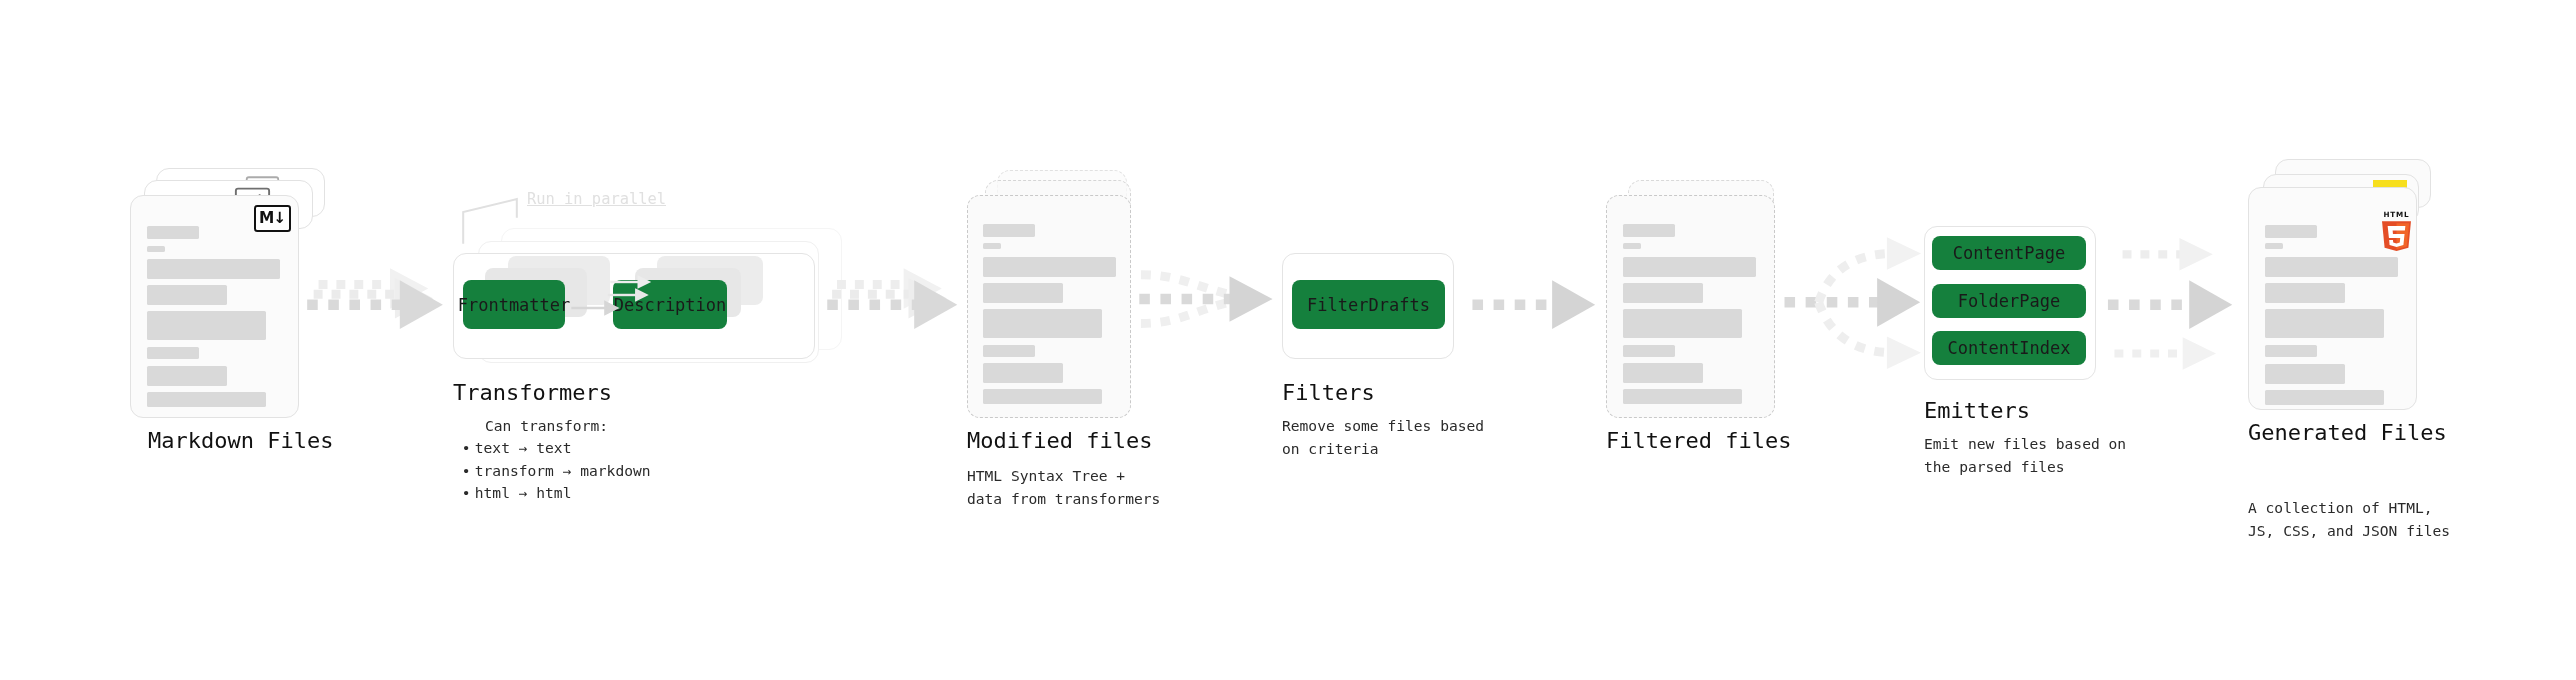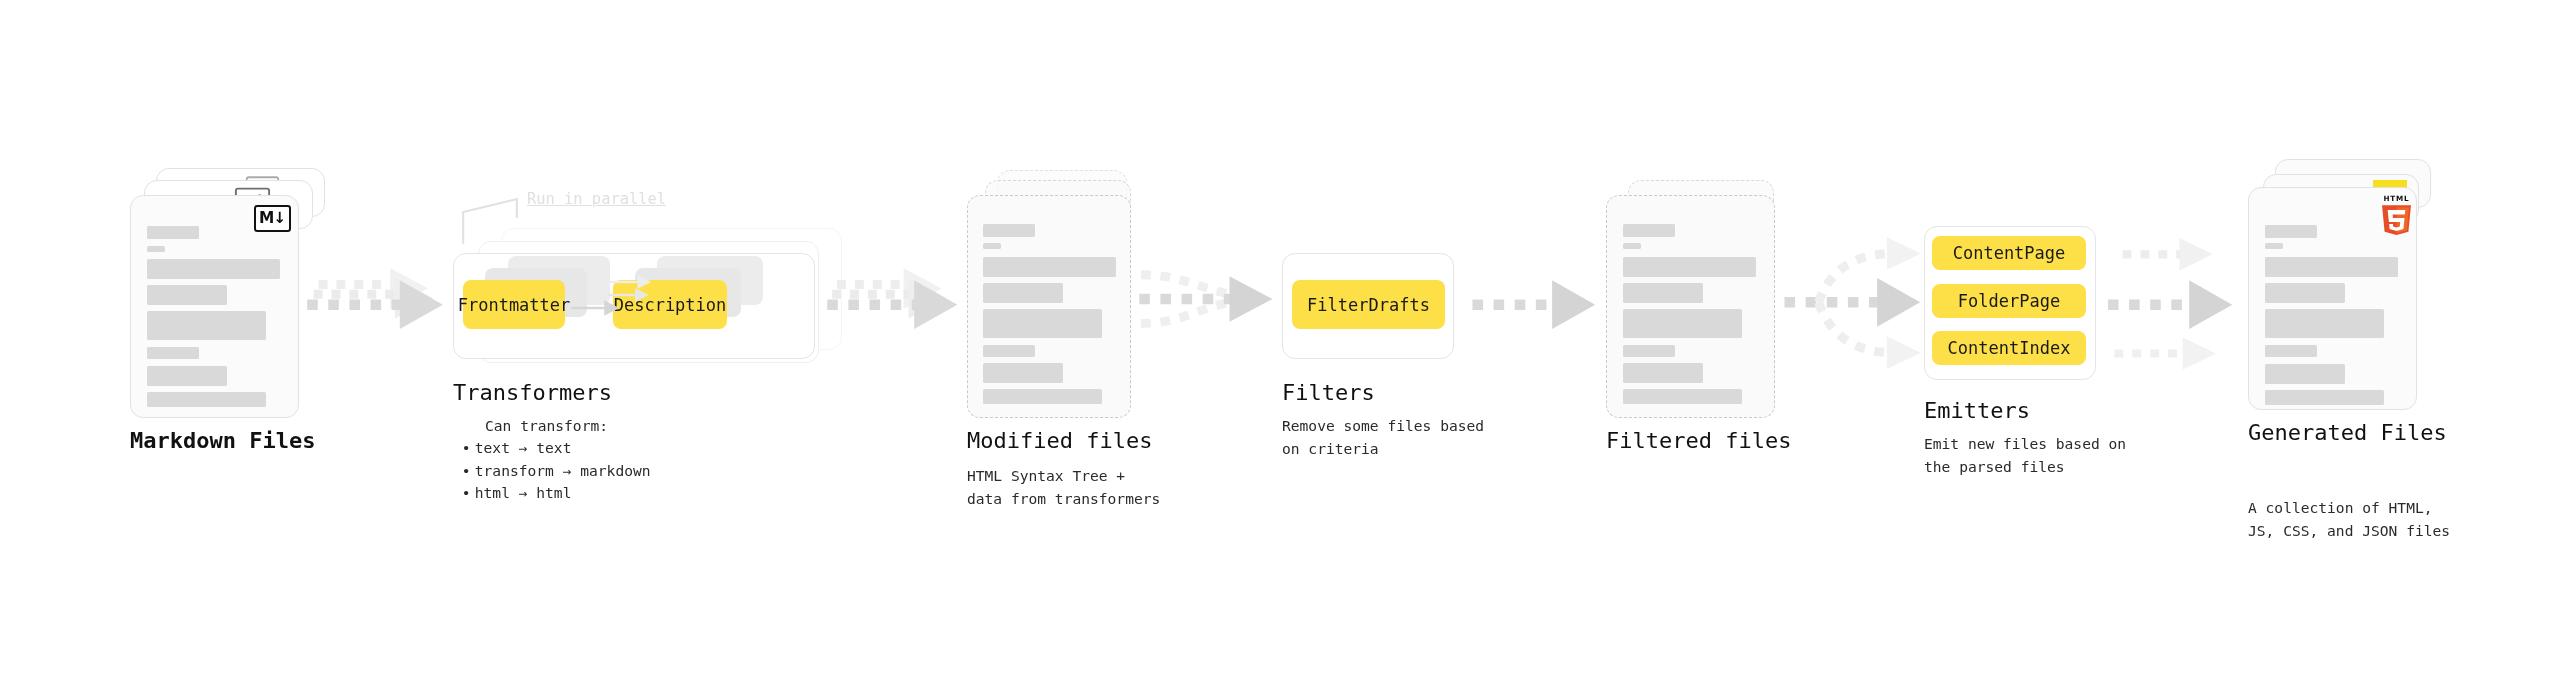--- a/index.html
+++ b/index.html
@@ -36,7 +36,7 @@
     font-weight:bold;font-size:15.4px;color:#111;line-height:1;
     letter-spacing:-0.8px;
   }
-  .html5-badge{width:37px;height:42px;}
+  .html5-badge{width:37px;height:42px;margin-top:16px;}
   .css-badge{width:28px;height:13px;}
   .js-badge{width:34px;height:18px;background:#f7df1e;}
 

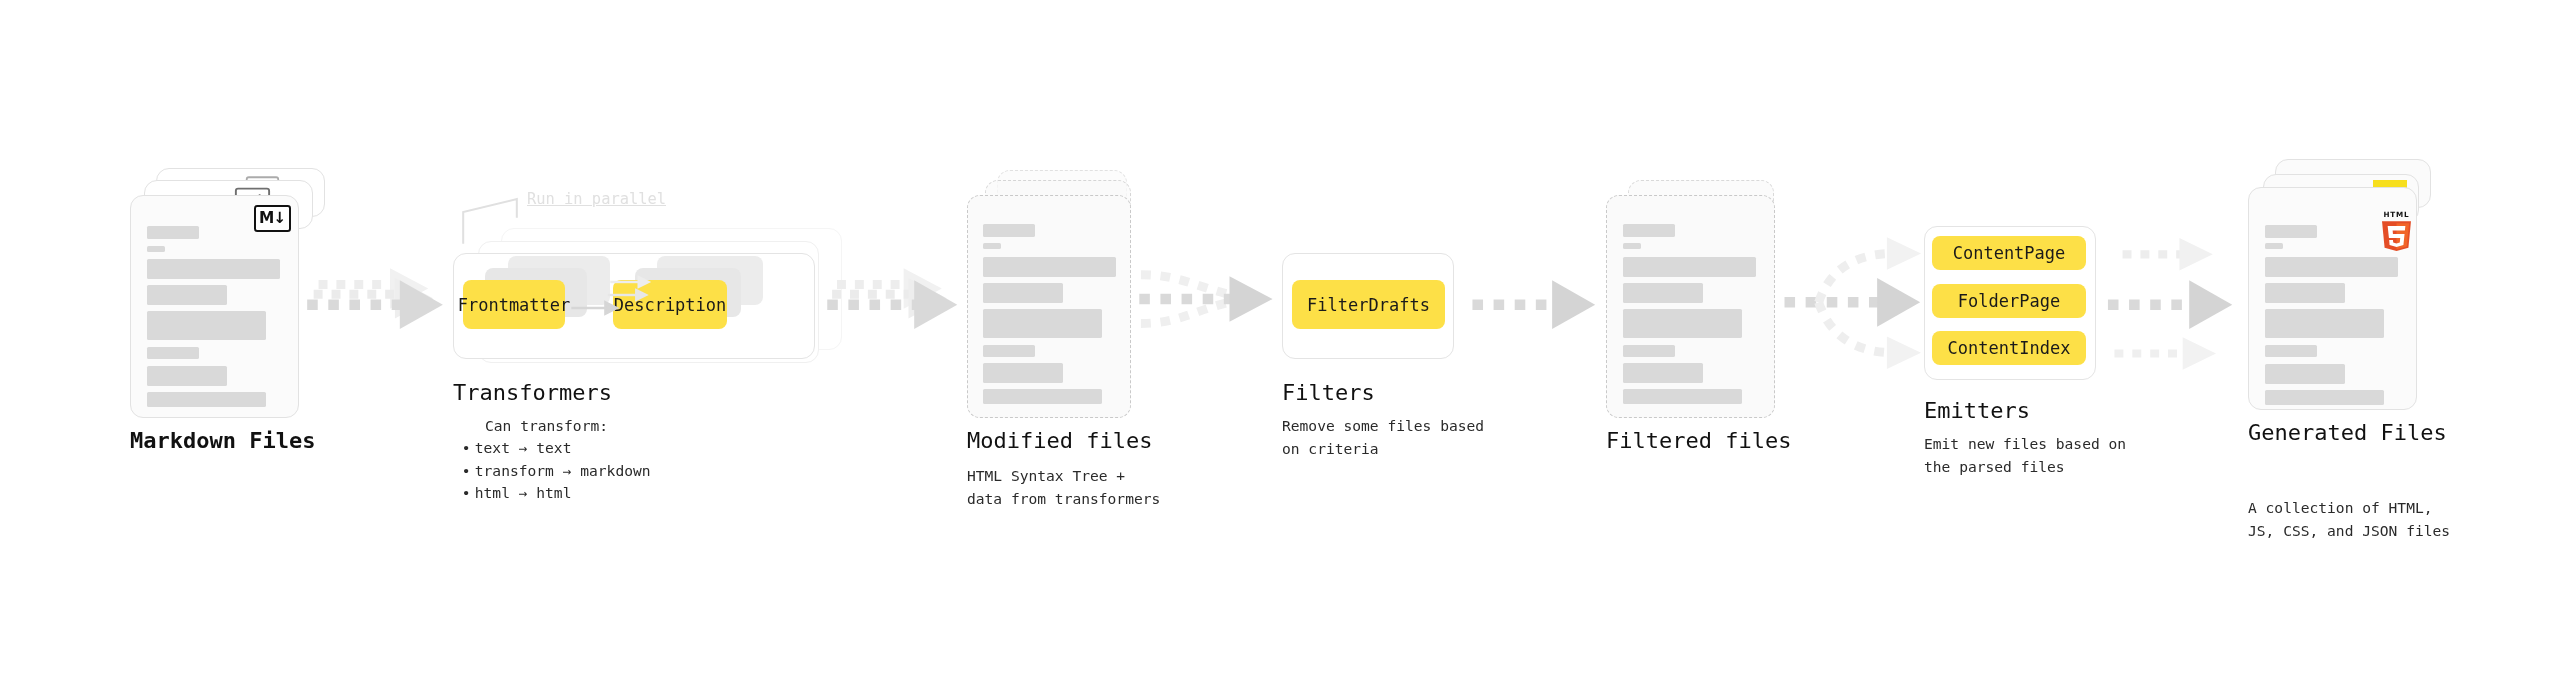--- a/index.html
+++ b/index.html
@@ -50,7 +50,7 @@
 
   .chip{
     position:absolute;box-sizing:border-box;
-    background:#fde047;border-radius:8.1px;
+    background:#15803d;border-radius:8.1px;
     display:flex;align-items:center;justify-content:center;
     font-size:17px;color:#1a1a1a;letter-spacing:0px;white-space:nowrap;
   }

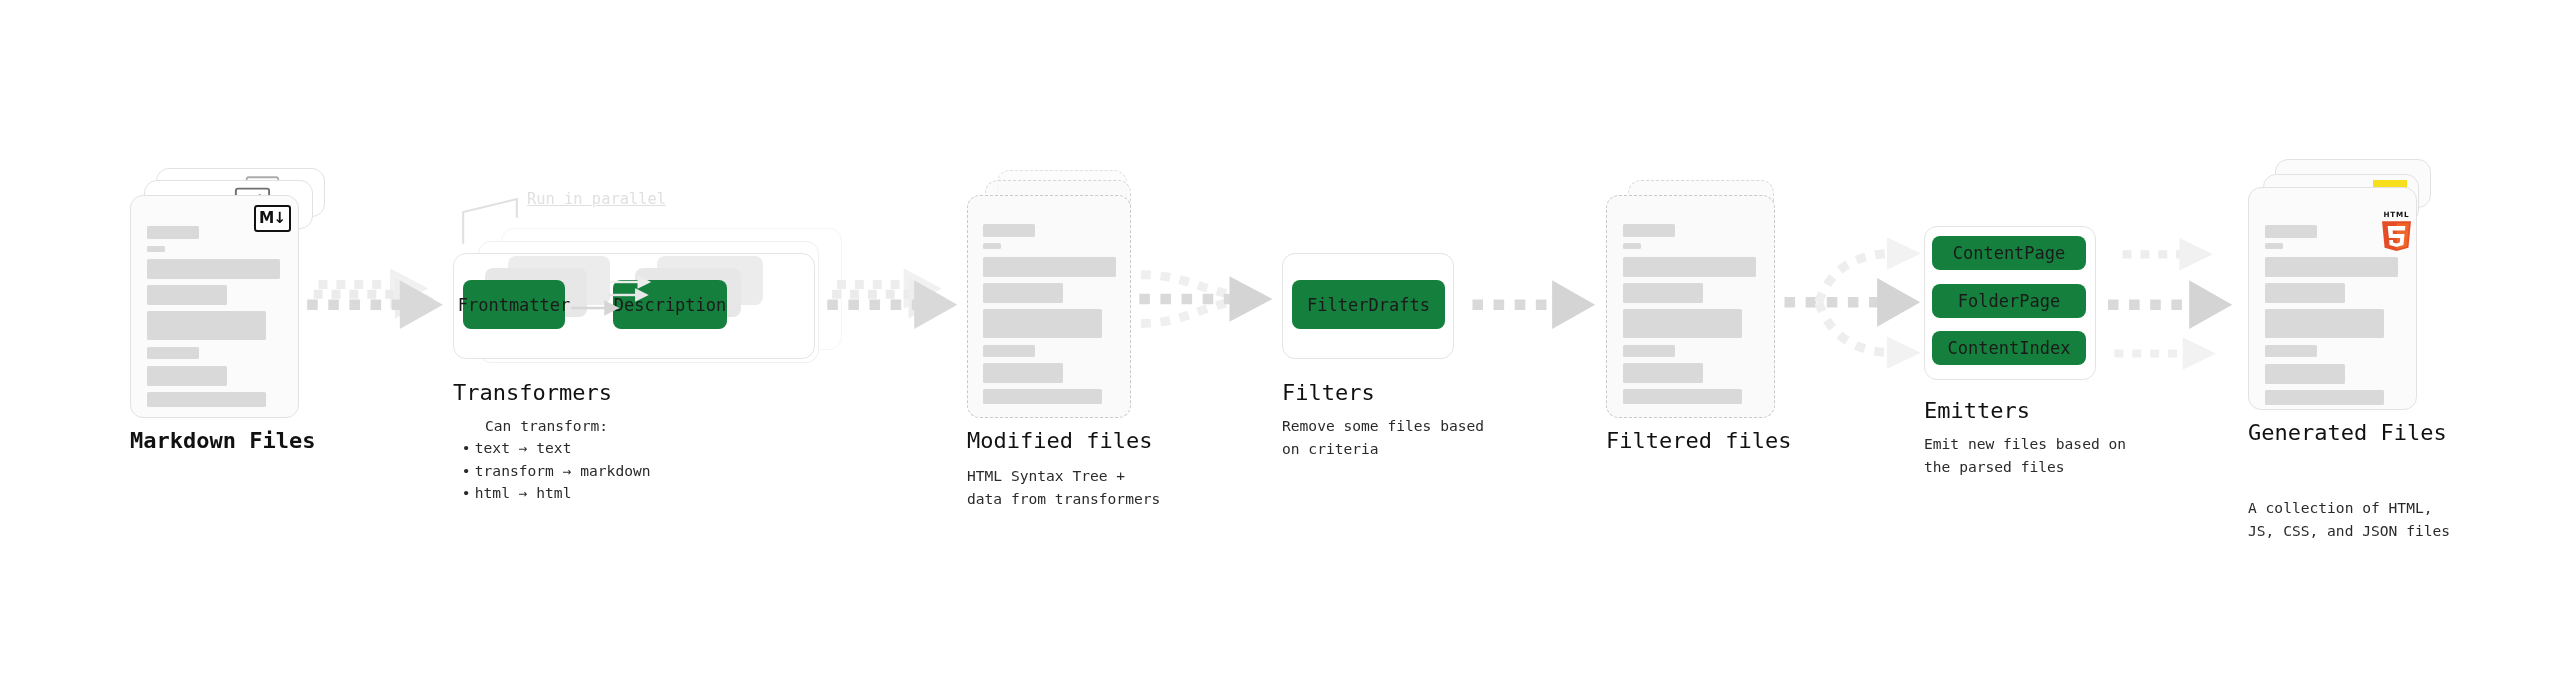--- a/index.html
+++ b/index.html
@@ -101,7 +101,7 @@
     </div>
     <div class="badge md-badge" style="left:254px;top:205px;">M↓</div>
 
-    <div class="caption" style="left:130px;top:428px;font-weight:bold;">Markdown Files</div>
+    <div class="caption" style="left:148px;top:428px;">Markdown Files</div>
   </div>
 
   <svg class="ov" width="2576" height="681" viewBox="0 0 3170 838">

